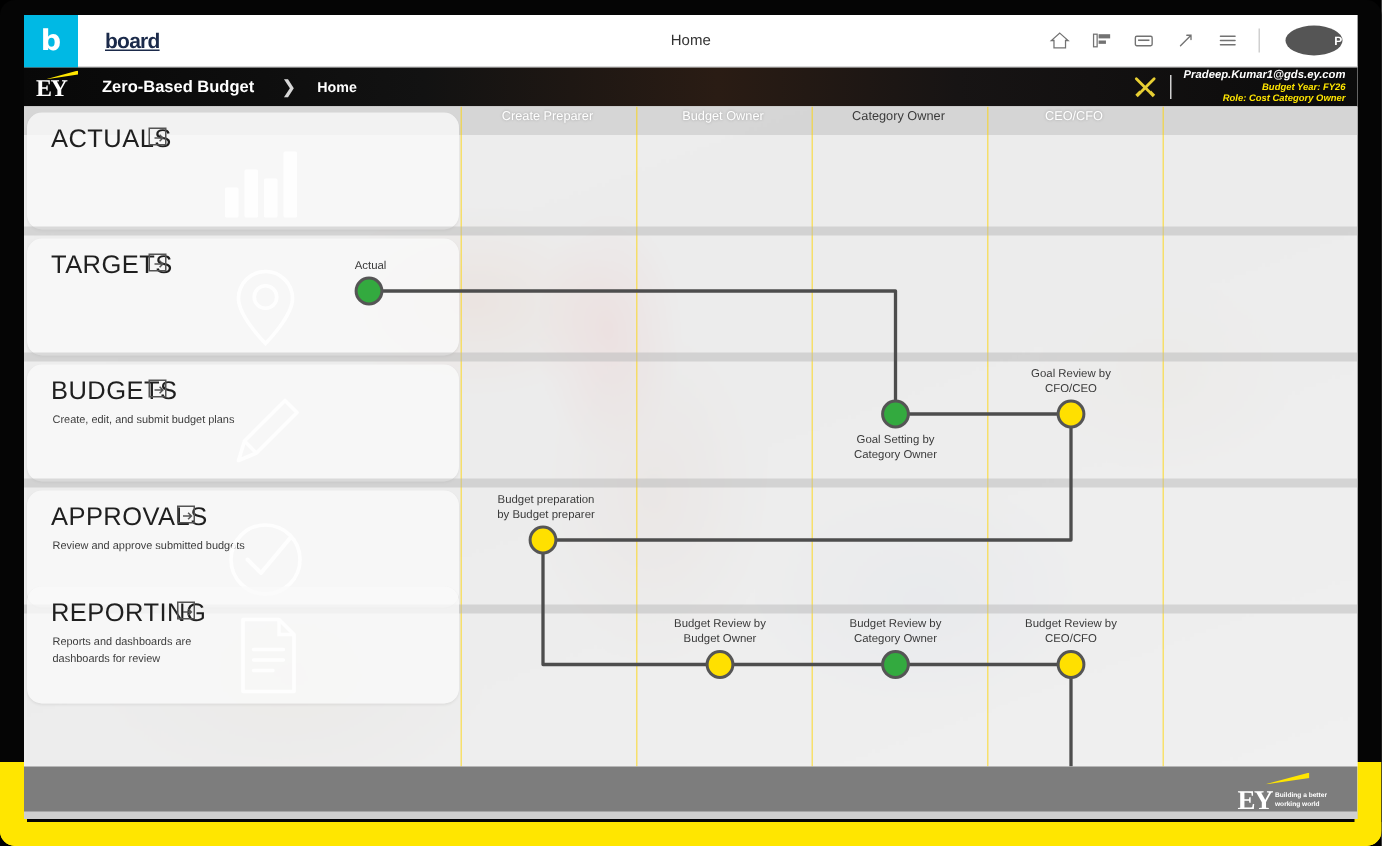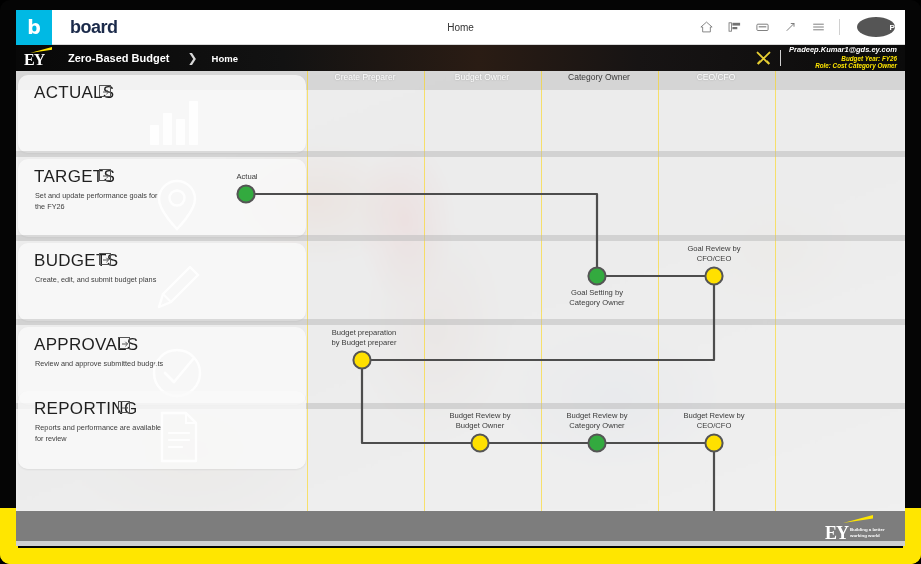--- a/index.html
+++ b/index.html
@@ -51,8 +51,8 @@
     font-family: "DejaVu Sans", sans-serif; line-height: 1;
   }
   #board-word {
-    margin-left: 18px; font-size: 18px; font-weight: 700;
-    color: #1b2a4a; letter-spacing: -0.5px;
+    margin-left: 18px; font-size: 14px; font-weight: 700;
+    color: #1b2a4a; letter-spacing: -0.5px; text-decoration: underline;
   }
   #board-home {
     position: absolute; left: 0; right: 0; text-align: center;

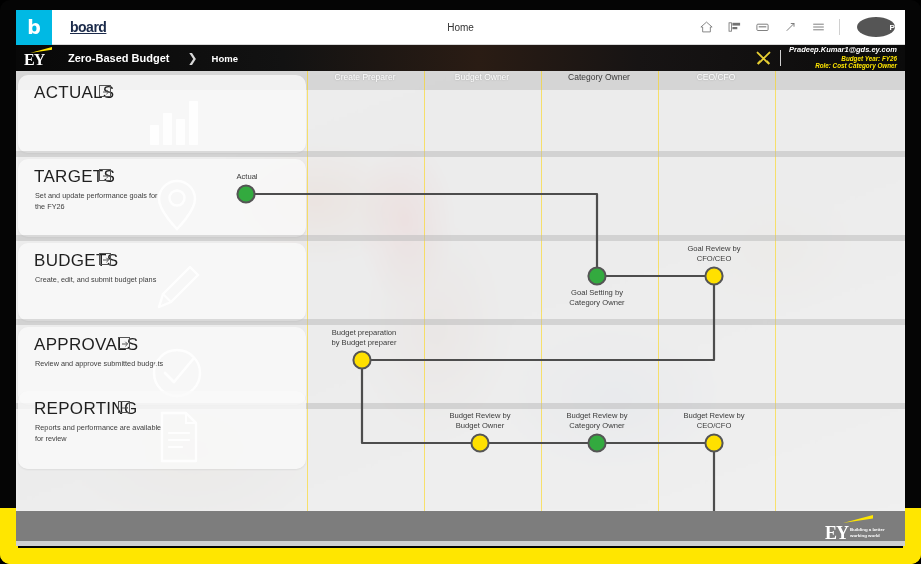--- a/index.html
+++ b/index.html
@@ -328,7 +328,6 @@
                 <path d="M3 6 H8.5 M6.4 3.8 L8.6 6 L6.4 8.2" fill="none" stroke="#555" stroke-width="1"></path>
               </svg>
             </div>
-            <div class="rdesc">Set and update performance goals for the  FY26</div>
             <div class="bigicon"><svg viewBox="0 0 62 60">
                 <path d="M31 6 C21 6 13 14 13 24 C13 36 31 54 31 54 C31 54 49 36 49 24 C49 14 41 6 31 6 Z" fill="none" stroke="#ffffff" stroke-width="2.4"></path>
                 <circle cx="31" cy="23" r="7.5" fill="none" stroke="#ffffff" stroke-width="2.4"></circle>

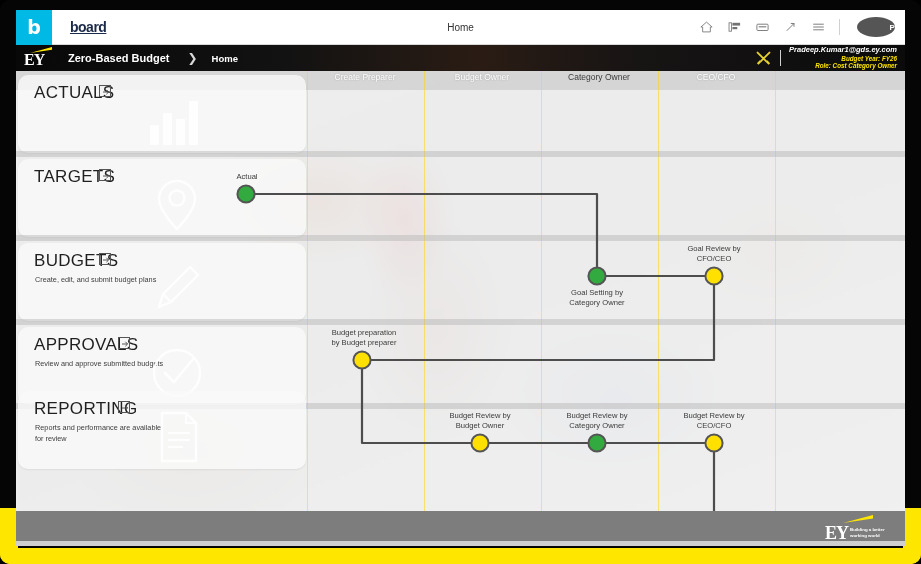--- a/index.html
+++ b/index.html
@@ -369,7 +369,7 @@
                 <path d="M3 6 H8.5 M6.4 3.8 L8.6 6 L6.4 8.2" fill="none" stroke="#555" stroke-width="1"></path>
               </svg>
             </div>
-            <div class="rdesc">Reports and performance are available for review</div>
+            <div class="rdesc">Reports and dashboards are dashboards for review</div>
             <div class="bigicon"><svg viewBox="0 0 62 60">
                 <path d="M16 6 H40 L50 16 V54 H16 Z" fill="none" stroke="#ffffff" stroke-width="2.4" stroke-linejoin="round"></path>
                 <path d="M40 6 V16 H50" fill="none" stroke="#ffffff" stroke-width="2.2"></path>

